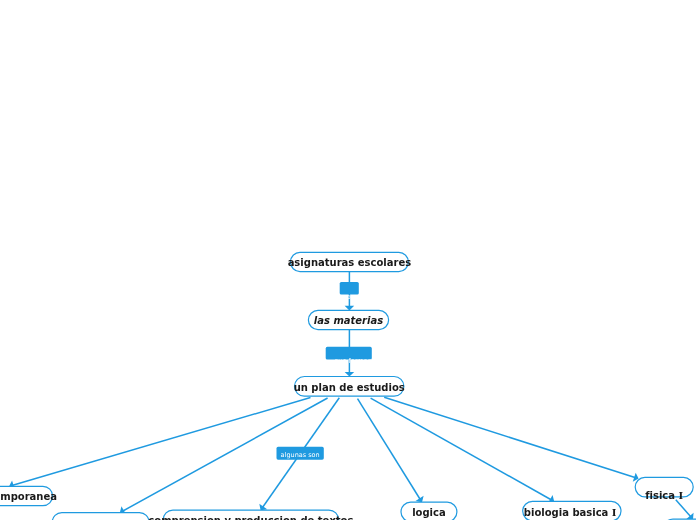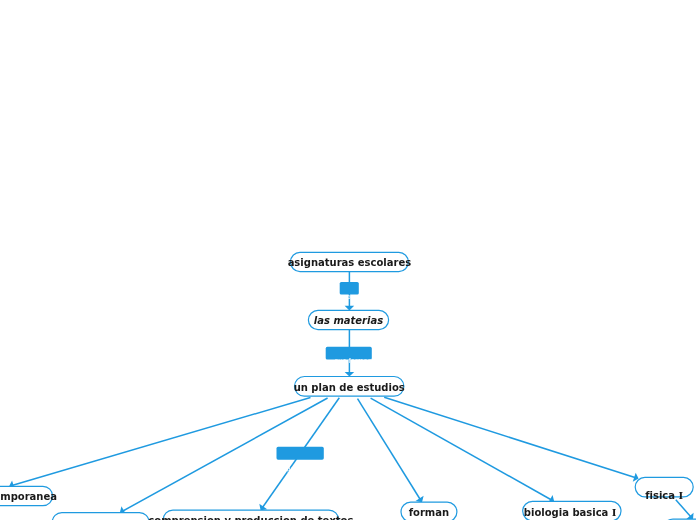--- a/index.html
+++ b/index.html
@@ -112,7 +112,7 @@
       <div class="labeltext" style="left: 325.7px; top: 346.8px; width: 46.1px; height: 26px; justify-content: flex-end;">
         <span>que forman</span>
       </div>
-      <div class="labeltext" style="left: 276.5px; top: 454px; width: 47.3px; height: 27px;">
+      <div class="labeltext" style="left: 276.5px; top: 440px; width: 47.3px; height: 27px;">
         <span>algunas son</span>
       </div>
     </div>

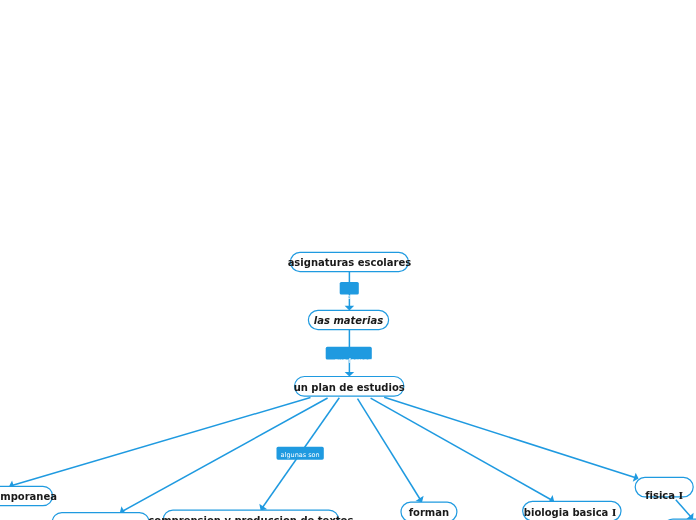--- a/index.html
+++ b/index.html
@@ -95,7 +95,7 @@
         <span>comprension y produccion de textos</span>
       </div>
       <div class="nodetext" style="left: 401px; top: 502.2px; width: 55.9px; height: 19.4px;">
-        <span>forman</span>
+        <span>logica</span>
       </div>
       <div class="nodetext" style="left: 522.7px; top: 501.4px; width: 95px; height: 19.4px;">
         <span>biologia basica <i class="cap-i">I</i></span>

